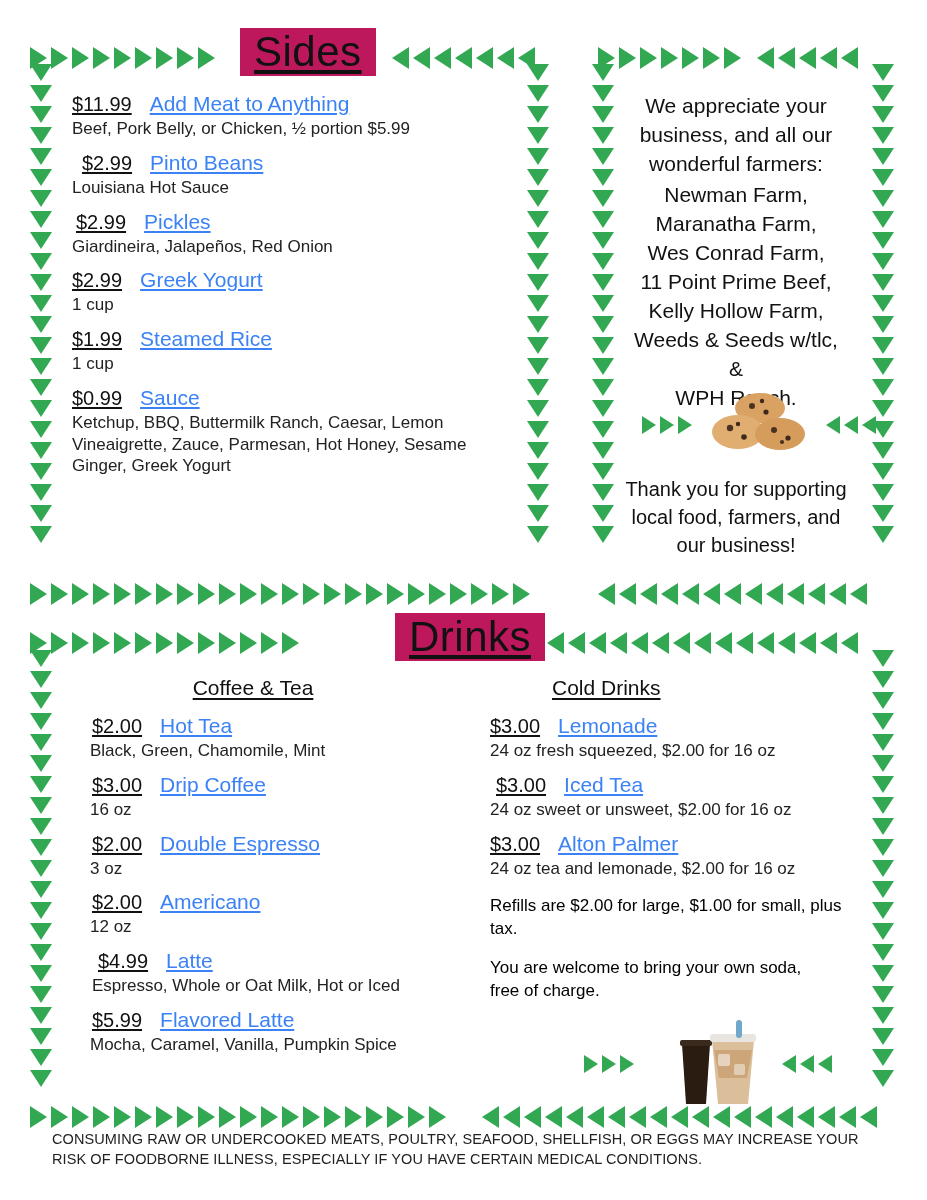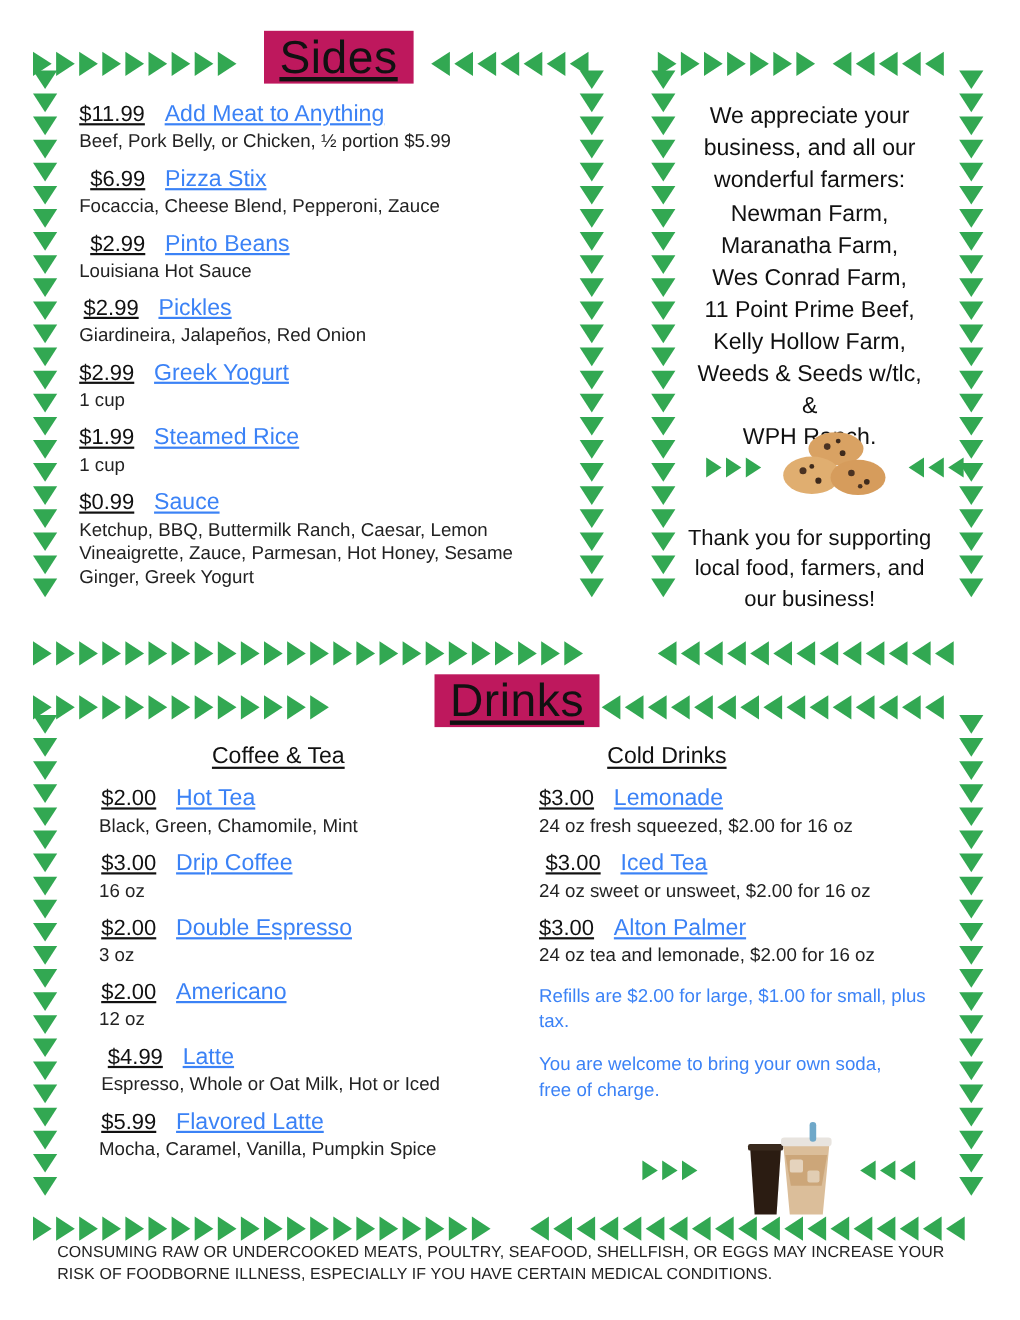--- a/index.html
+++ b/index.html
@@ -489,13 +489,6 @@
       <div class="desc">Beef, Pork Belly, or Chicken,  ½ portion $5.99</div>
     </div>
 
-    <div class="item">
-      <div class="item-head" style="padding-left:10px;">
-        <span class="price">$6.99</span>
-        <span class="name">Pizza Stix</span>
-      </div>
-      <div class="desc">Focaccia, Cheese Blend, Pepperoni, Zauce</div>
-    </div>
 
     <div class="item">
       <div class="item-head" style="padding-left:10px;">

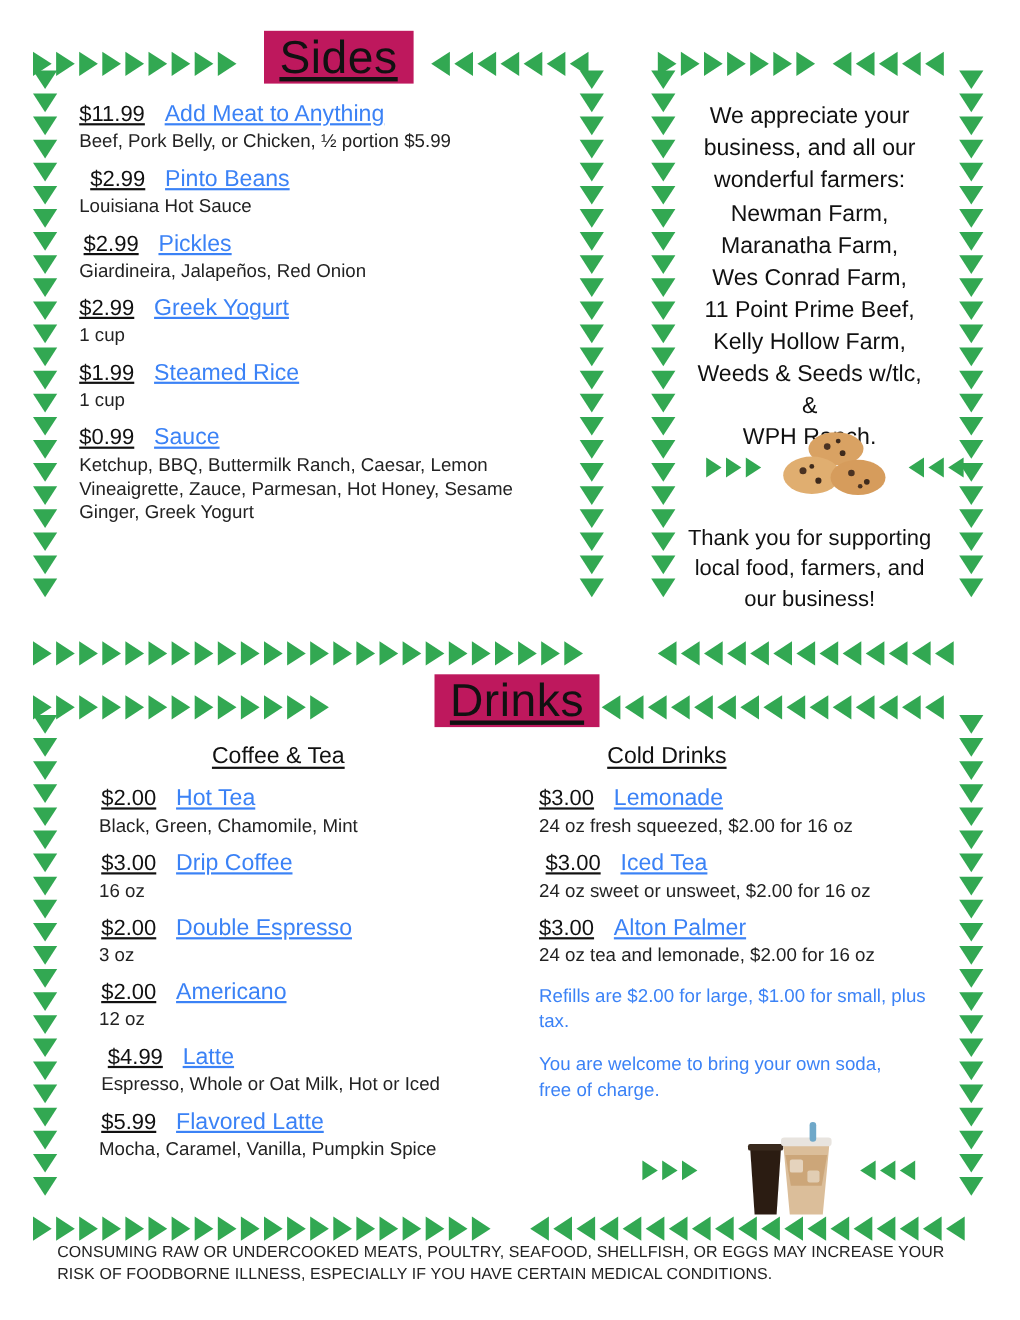--- a/index.html
+++ b/index.html
@@ -137,7 +137,7 @@
   .note {
     font-size: 17px;
     line-height: 1.35;
-    color: #3b82f6;
+    color: #000000;
     margin-top: 16px;
   }
 

